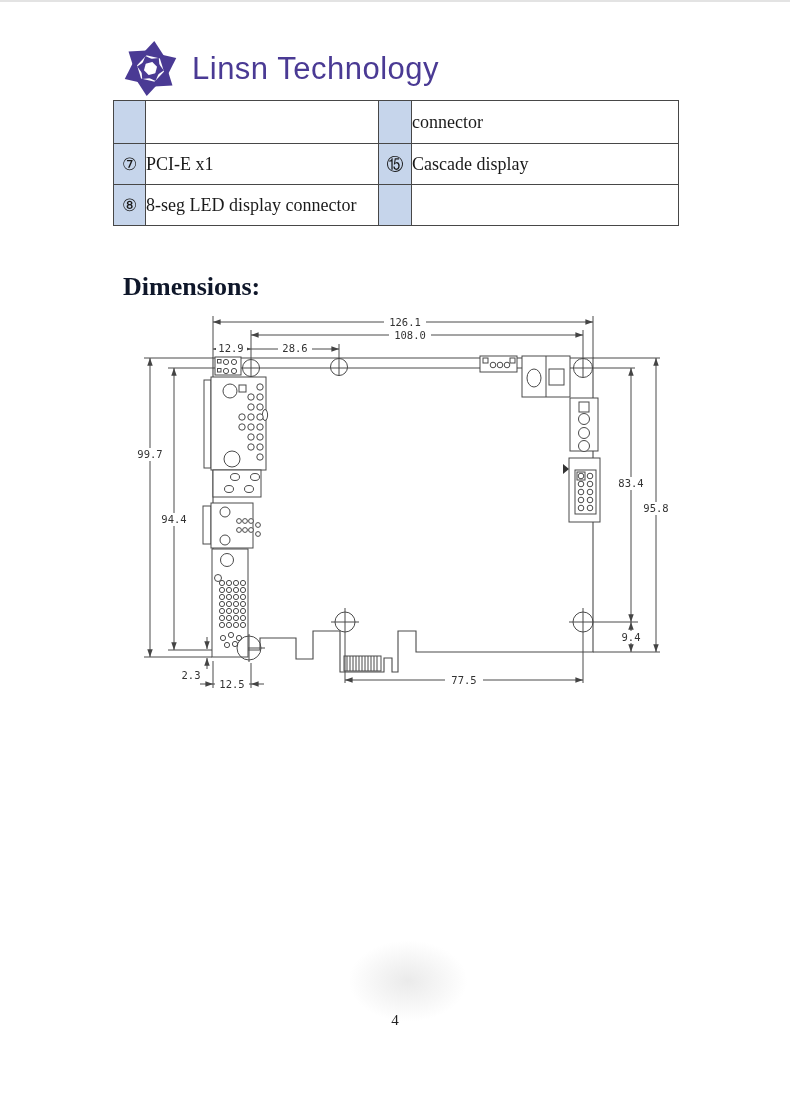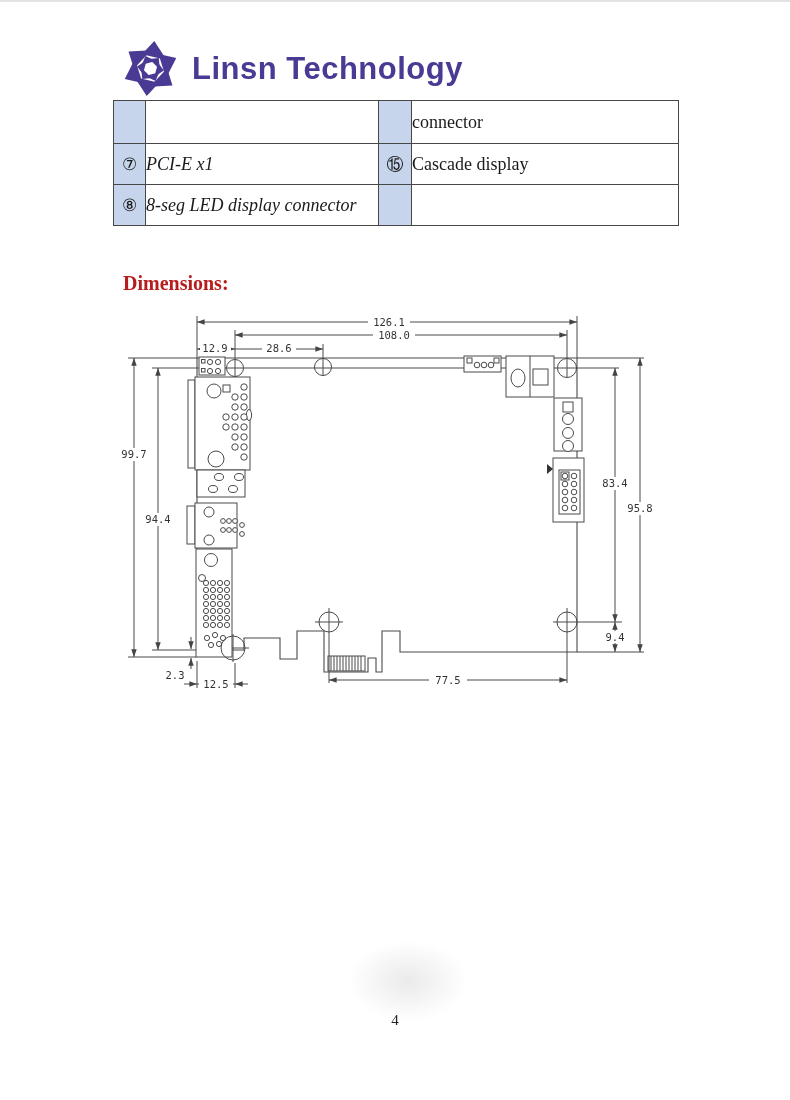--- a/index.html
+++ b/index.html
@@ -9,7 +9,7 @@
 
   
   .brand-row{position:absolute;left:122px;top:40px;display:flex;align-items:center;gap:13px;}
-  .brand-title{font-family:"Liberation Sans",sans-serif;font-size:31px;font-weight:700;
+  .brand-title{font-family:"Liberation Sans",sans-serif;font-size:31px;font-weight:400;
                color:#4a3a94;letter-spacing:0.5px;}
 
   

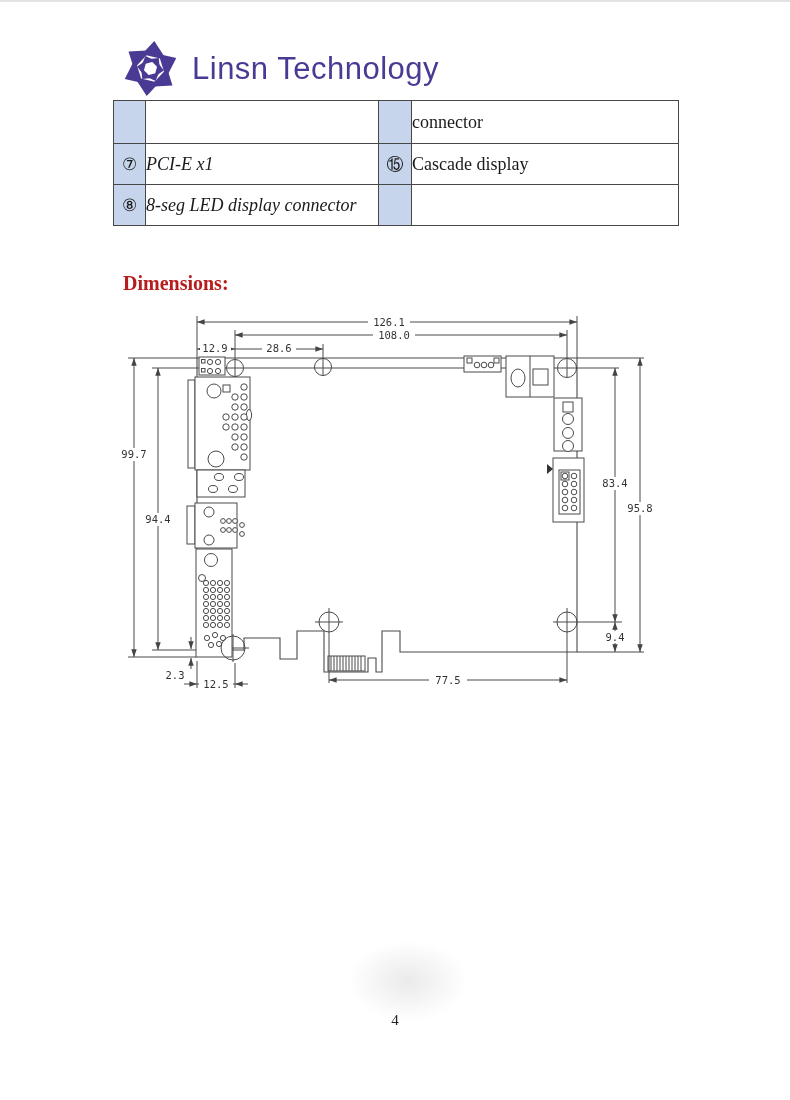--- a/index.html
+++ b/index.html
@@ -17,7 +17,7 @@
              width:565px;font-size:18px;}
   table.conn td{border:1px solid #474747;padding:0;vertical-align:middle;overflow:hidden;}
   td.numcell{background:#c6d5eb;text-align:center;font-size:17px;}
-  td.lbl-left{padding-left:8px;font-style:italic;}
+  td.lbl-left{padding-left:8px;}
   td.lbl-right{padding-left:16px;}
 
   

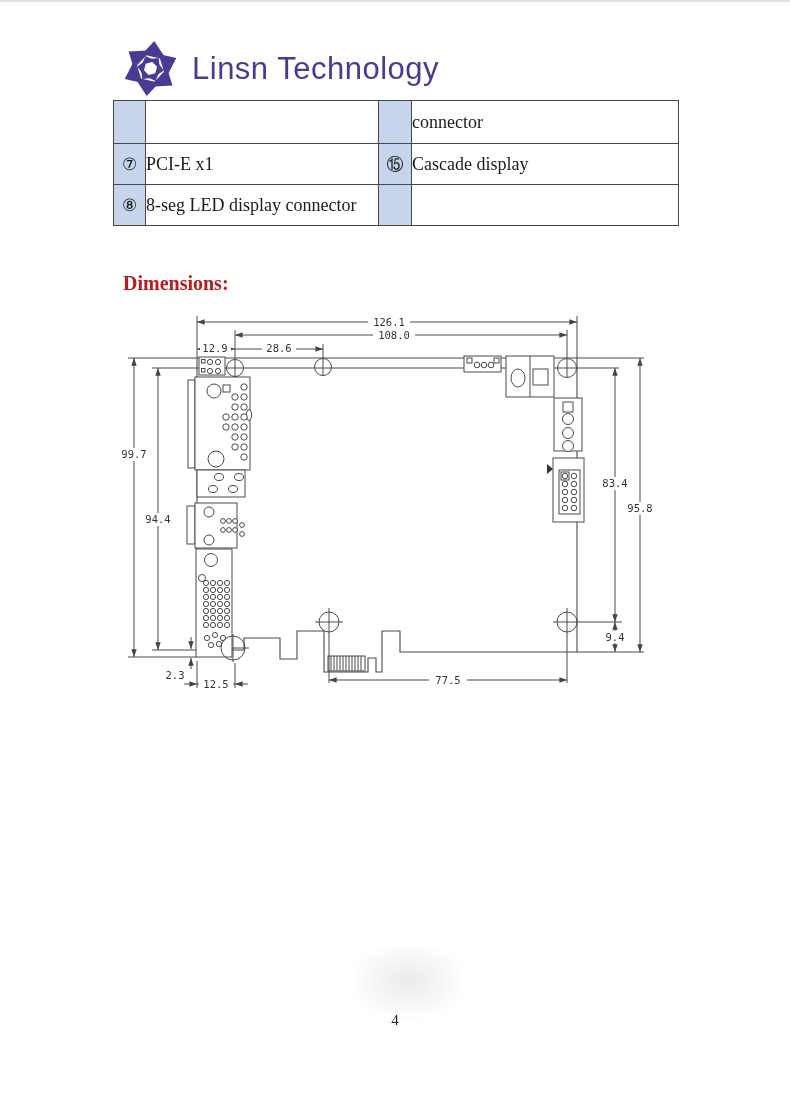--- a/index.html
+++ b/index.html
@@ -22,7 +22,7 @@
 
   
   .section-title{position:absolute;left:123px;top:272px;font-family:"Liberation Serif",serif;
-                 font-weight:700;font-size:20px;color:#b91c1c;}
+                 font-weight:700;font-size:26px;color:#0f172a;}
 
   
   .drawing-wrap{position:absolute;left:120px;top:303px;}

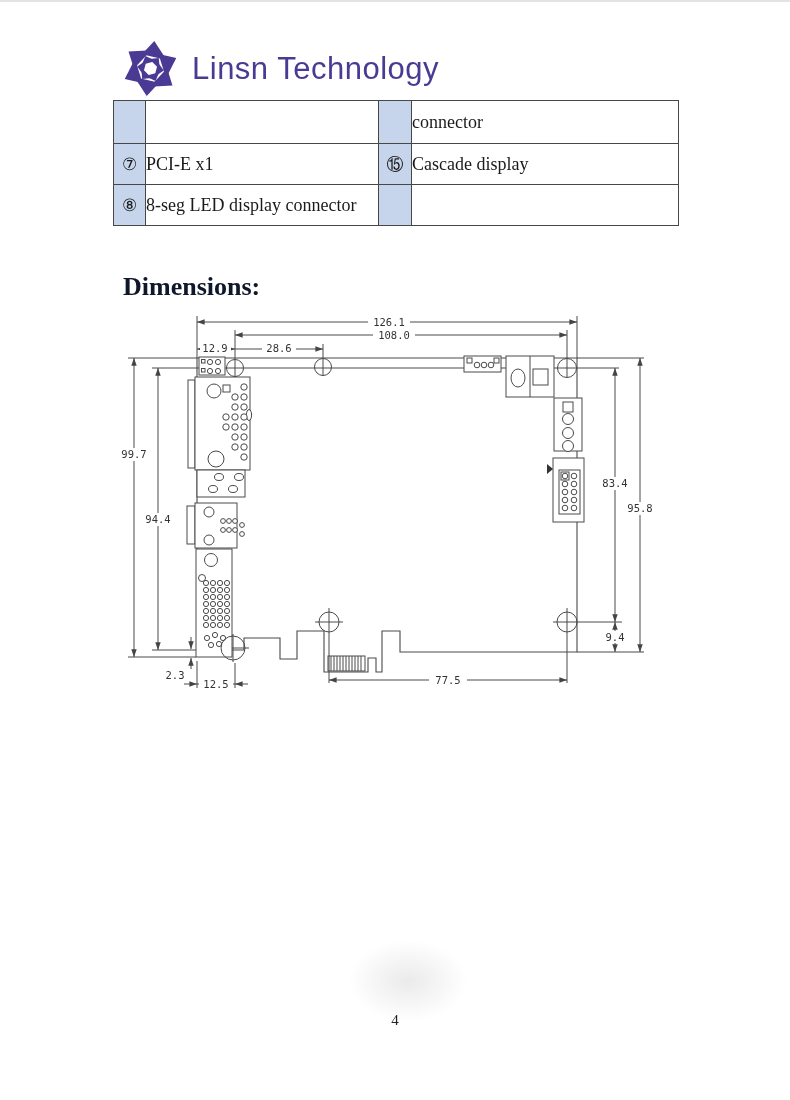--- a/index.html
+++ b/index.html
@@ -25,7 +25,7 @@
                  font-weight:700;font-size:26px;color:#0f172a;}
 
   
-  .drawing-wrap{position:absolute;left:120px;top:303px;}
+  .drawing-wrap{position:absolute;left:136px;top:303px;}
   .drawing-wrap svg text{font-family:"DejaVu Sans Mono",monospace;font-size:10.5px;fill:#333;stroke:none;}
 
   .watermark{position:absolute;left:348px;top:940px;width:120px;height:82px;

